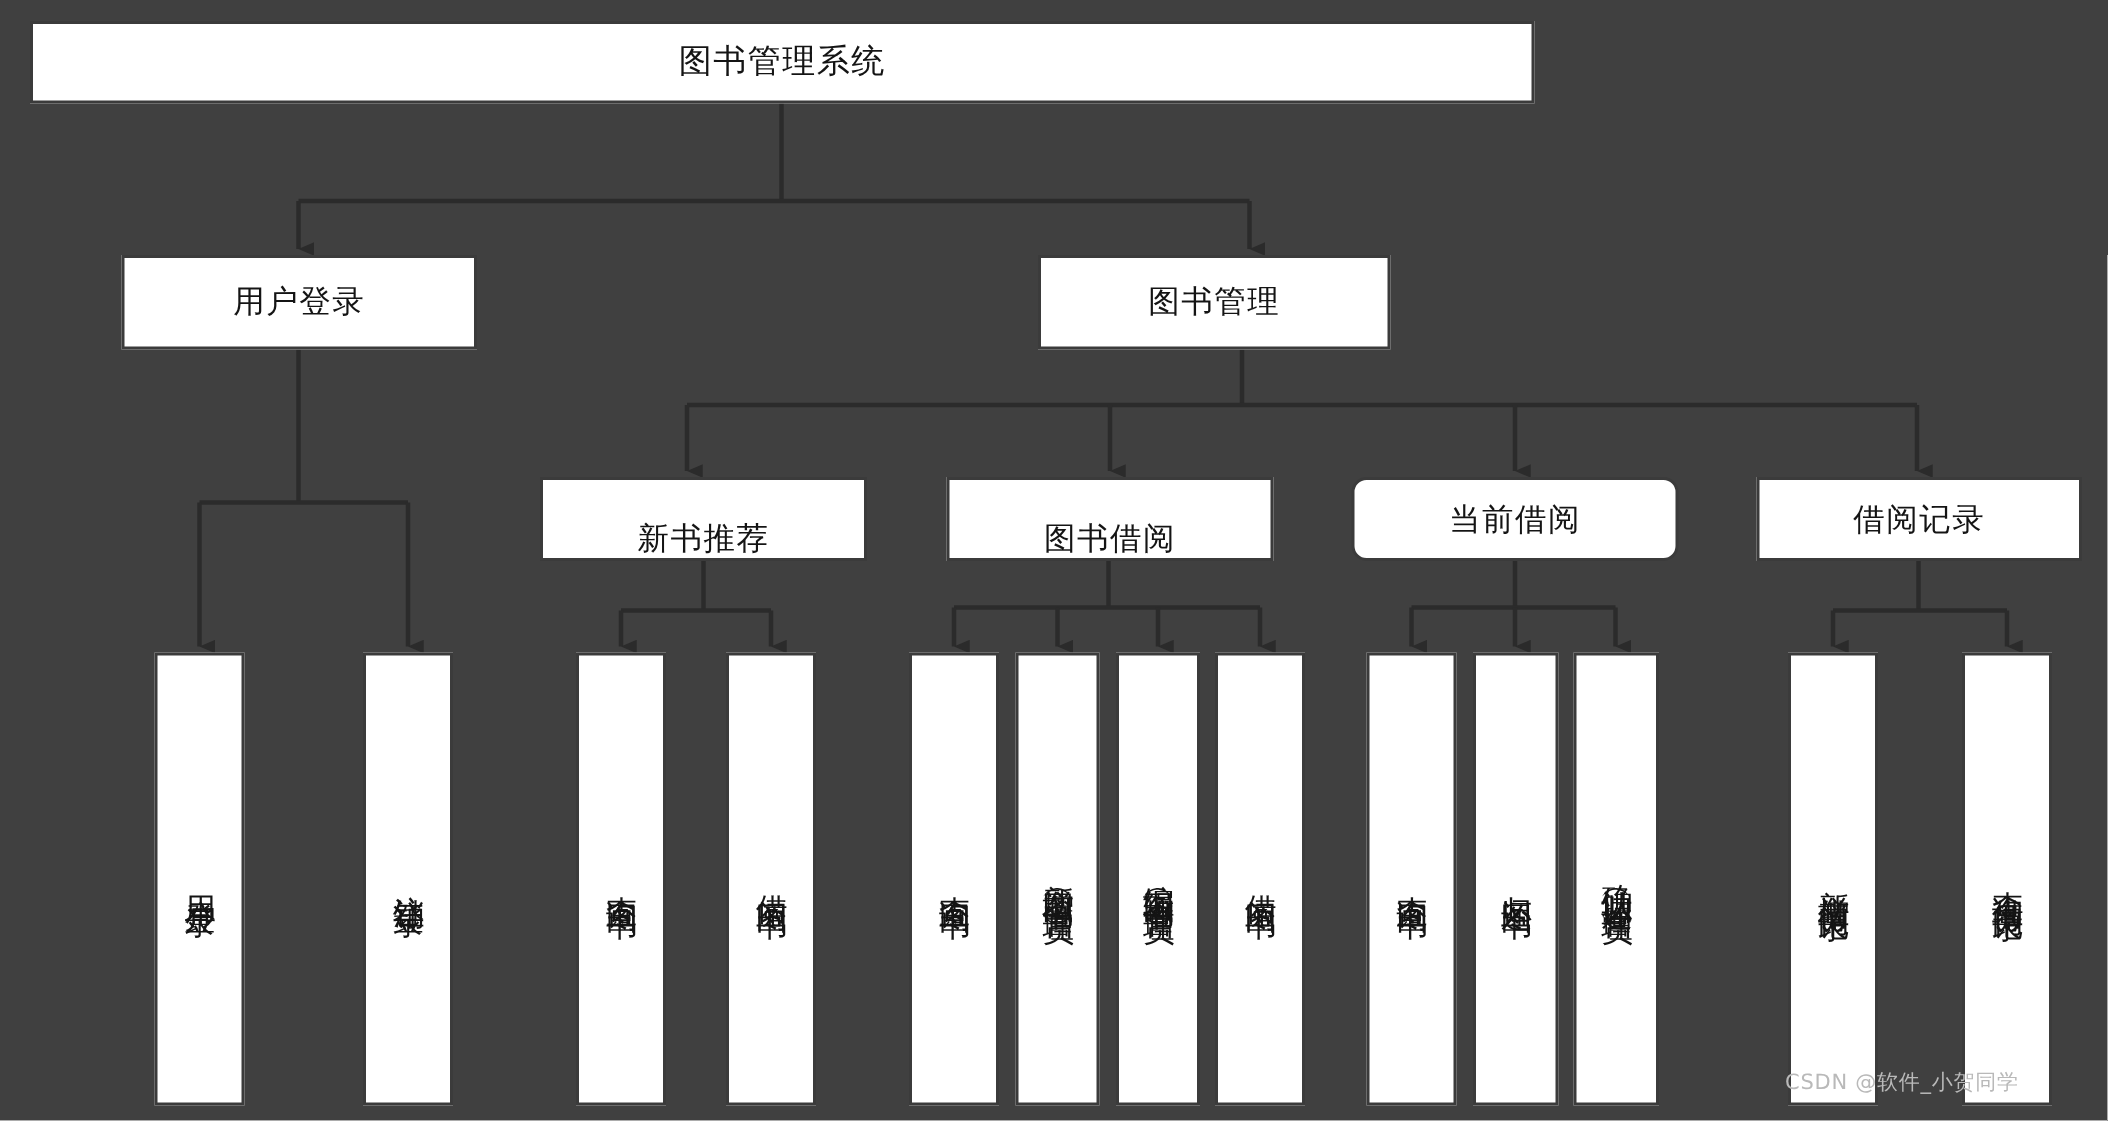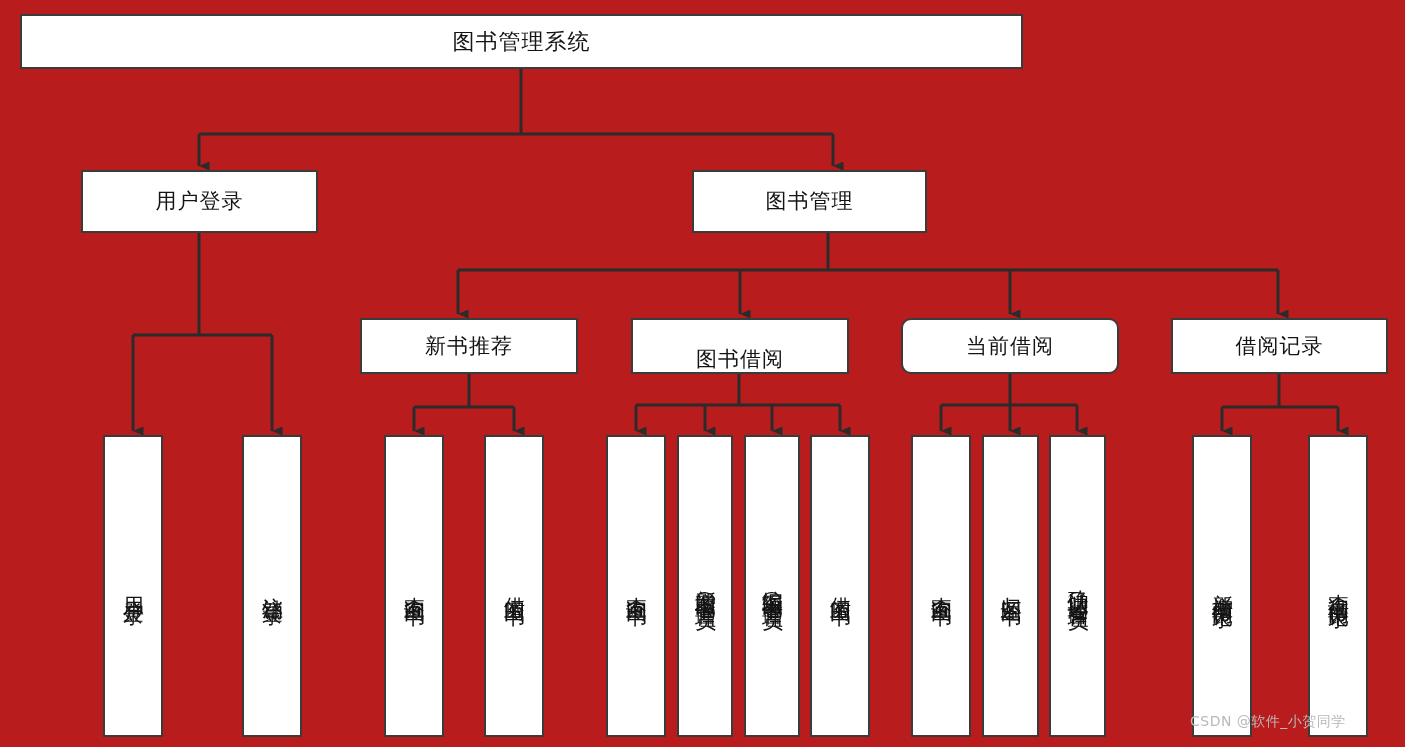--- a/index.html
+++ b/index.html
@@ -14,7 +14,7 @@
     position: relative;
     width: 1405px;
     height: 747px;
-    background: #b91c1c;
+    background: #404040;
     overflow: hidden;
   }
   .node {

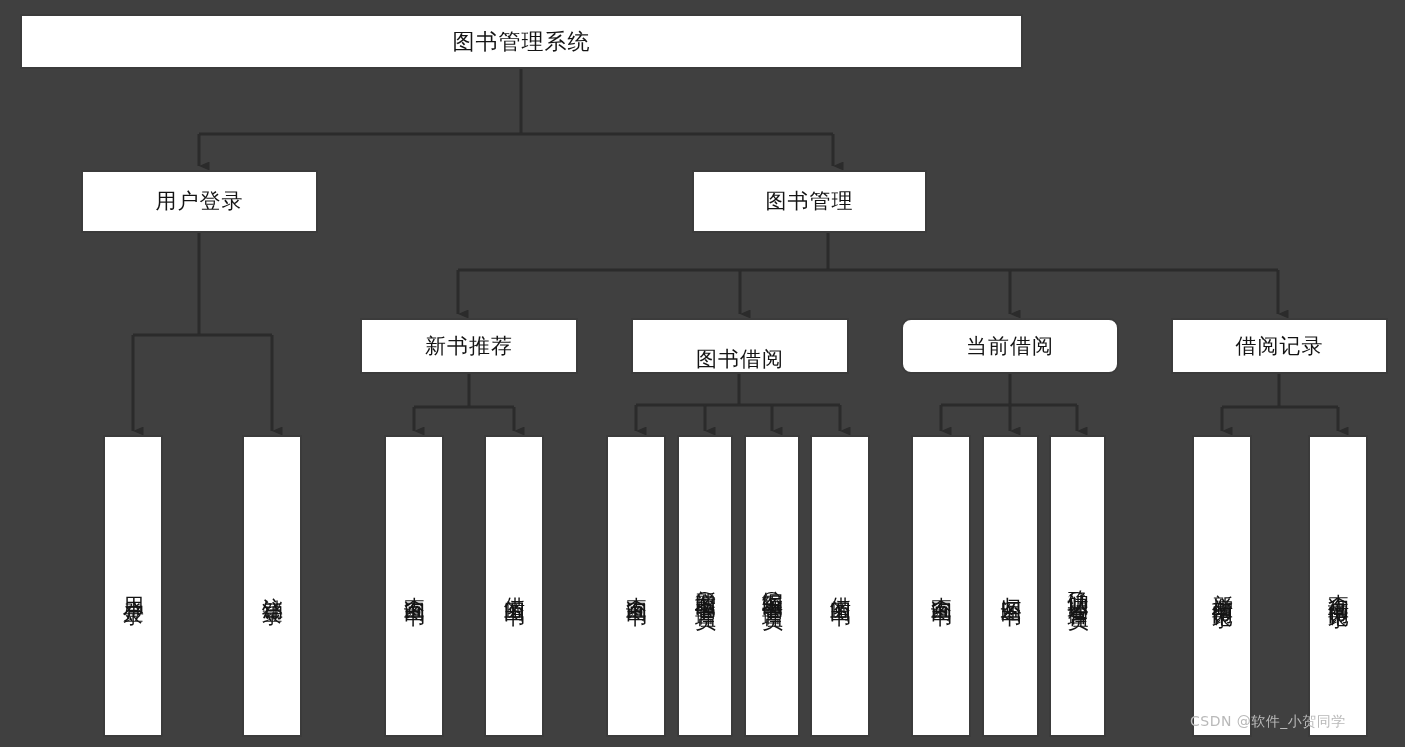--- a/index.html
+++ b/index.html
@@ -126,7 +126,7 @@
     <span class="node-label">图书管理</span>
   </div>
 
-  <div class="node" style="left:360px; top:318px; width:218px; height:56px;">
+  <div class="node" style="left:360px; top:318px; width:218px; height:56px;align-items:flex-end;">
     <span class="node-label">新书推荐</span>
   </div>
   <div class="node" style="left:631px; top:318px; width:218px; height:56px;align-items:flex-end;">

